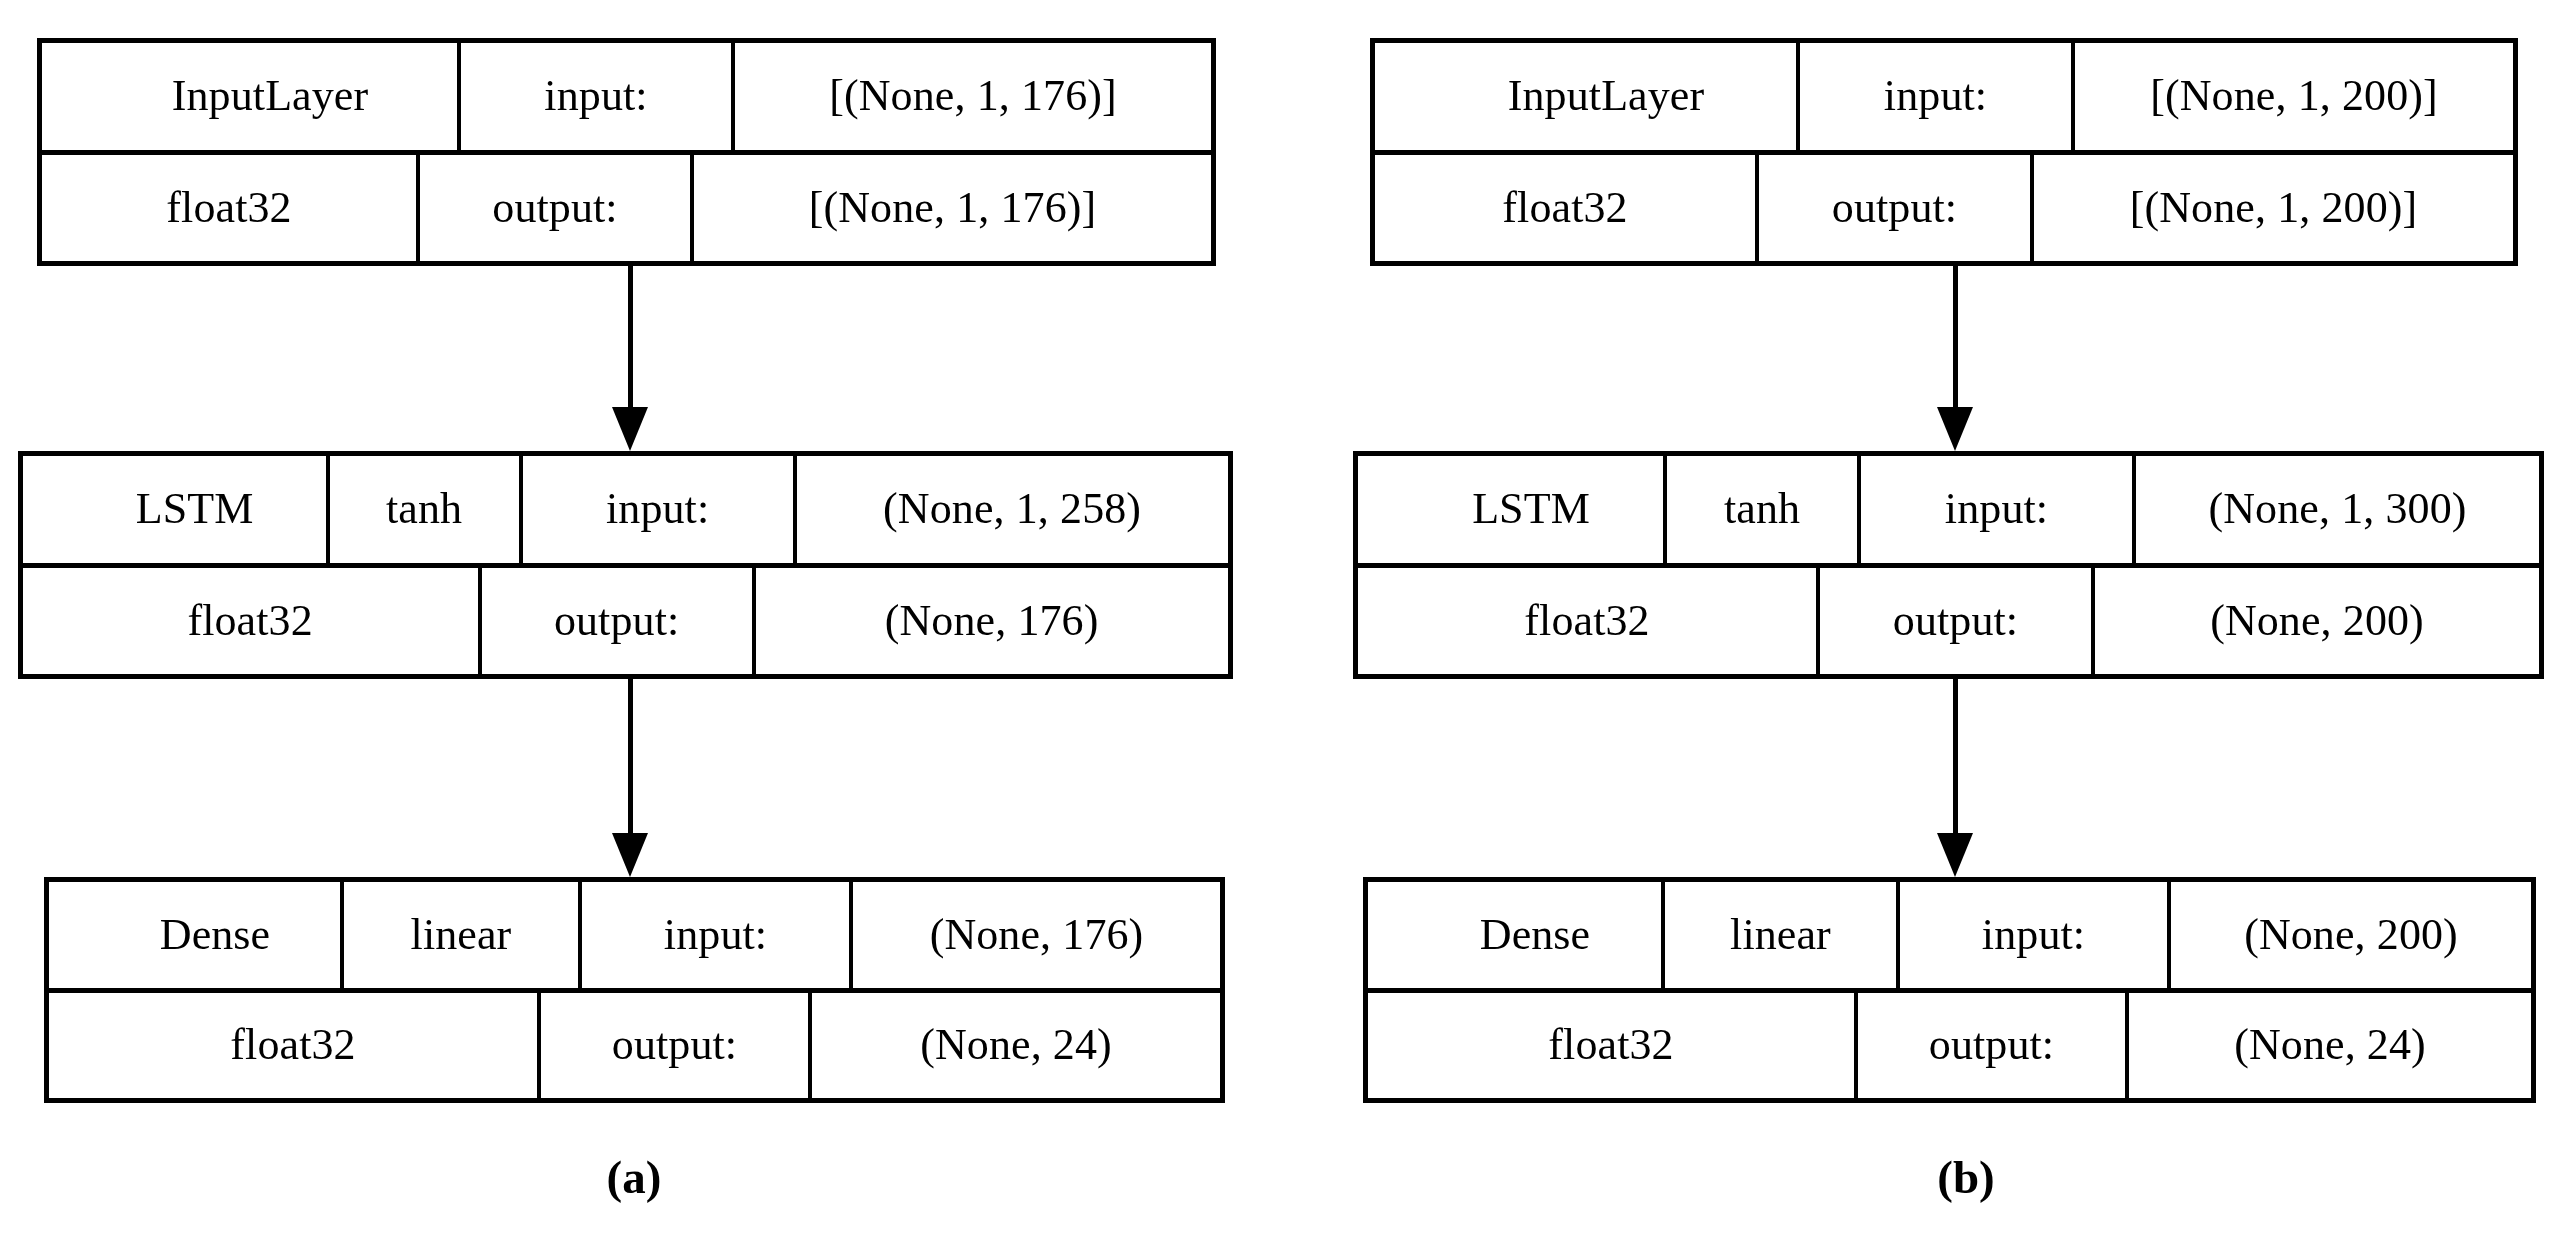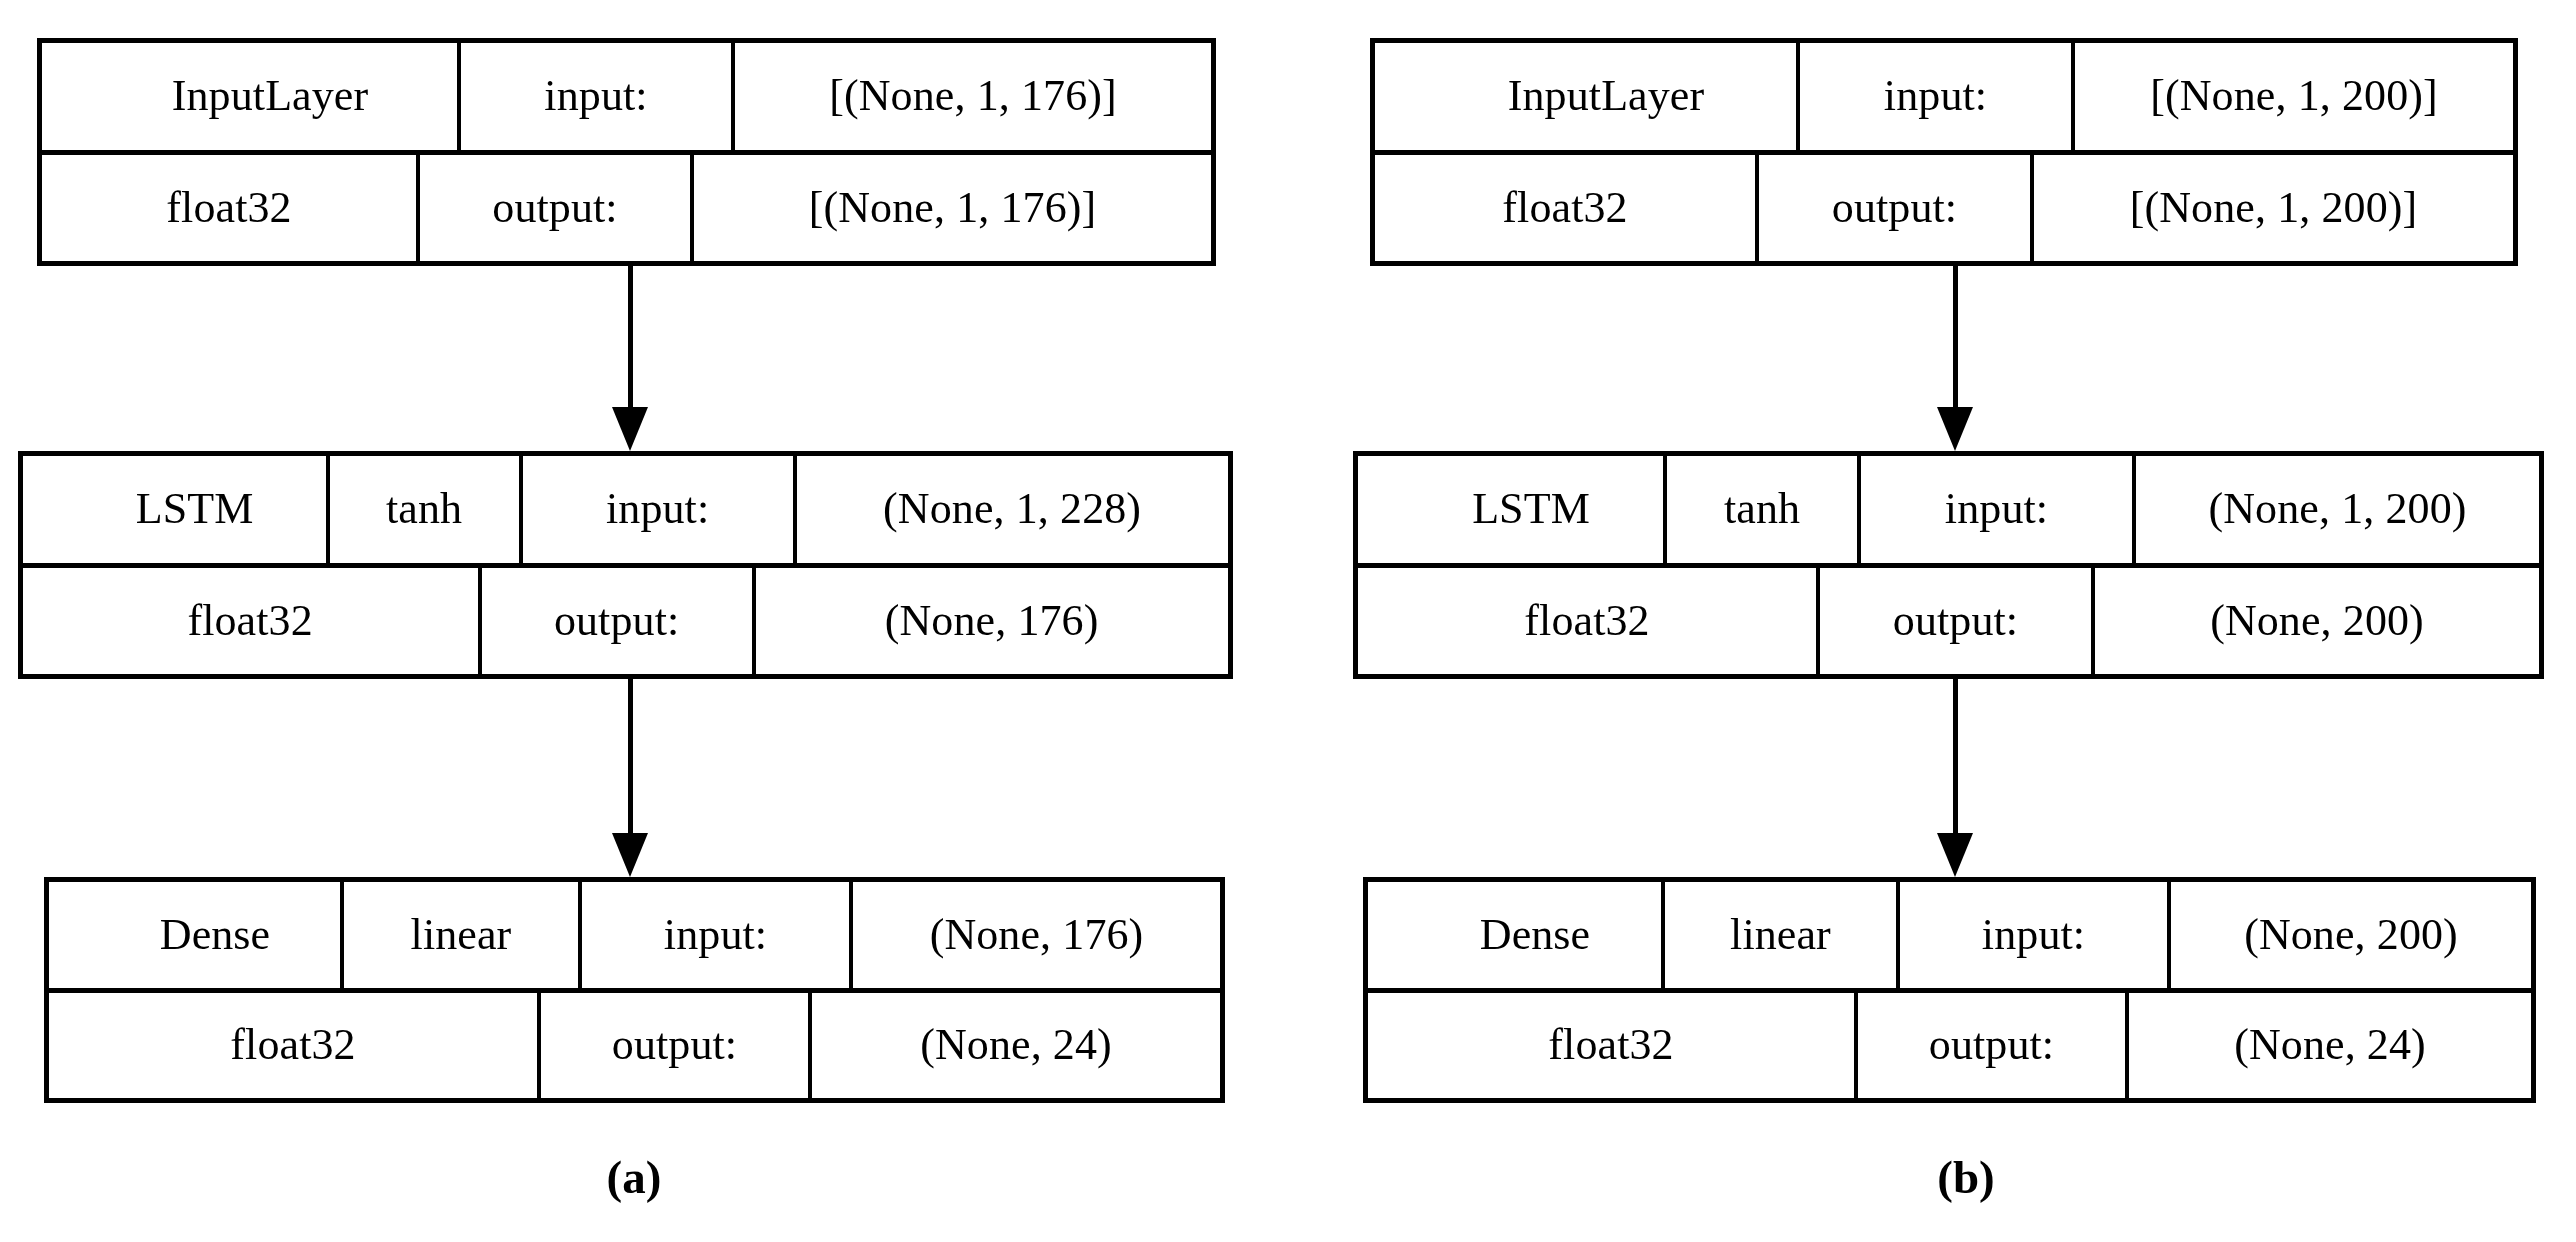--- a/index.html
+++ b/index.html
@@ -115,7 +115,7 @@
       <div class="cell div-right" style="flex:0 0 266px;">LSTM</div>
       <div class="cell div-right" style="flex:0 0 193px;">tanh</div>
       <div class="cell div-right" style="flex:0 0 274px;">input:</div>
-      <div class="cell" style="flex:1 1 auto;">(None, 1, 228)</div>
+      <div class="cell" style="flex:1 1 auto;">(None, 1, 258)</div>
     </div>
     <div class="layer-row">
       <div class="cell div-right" style="flex:0 0 459px;">float32</div>

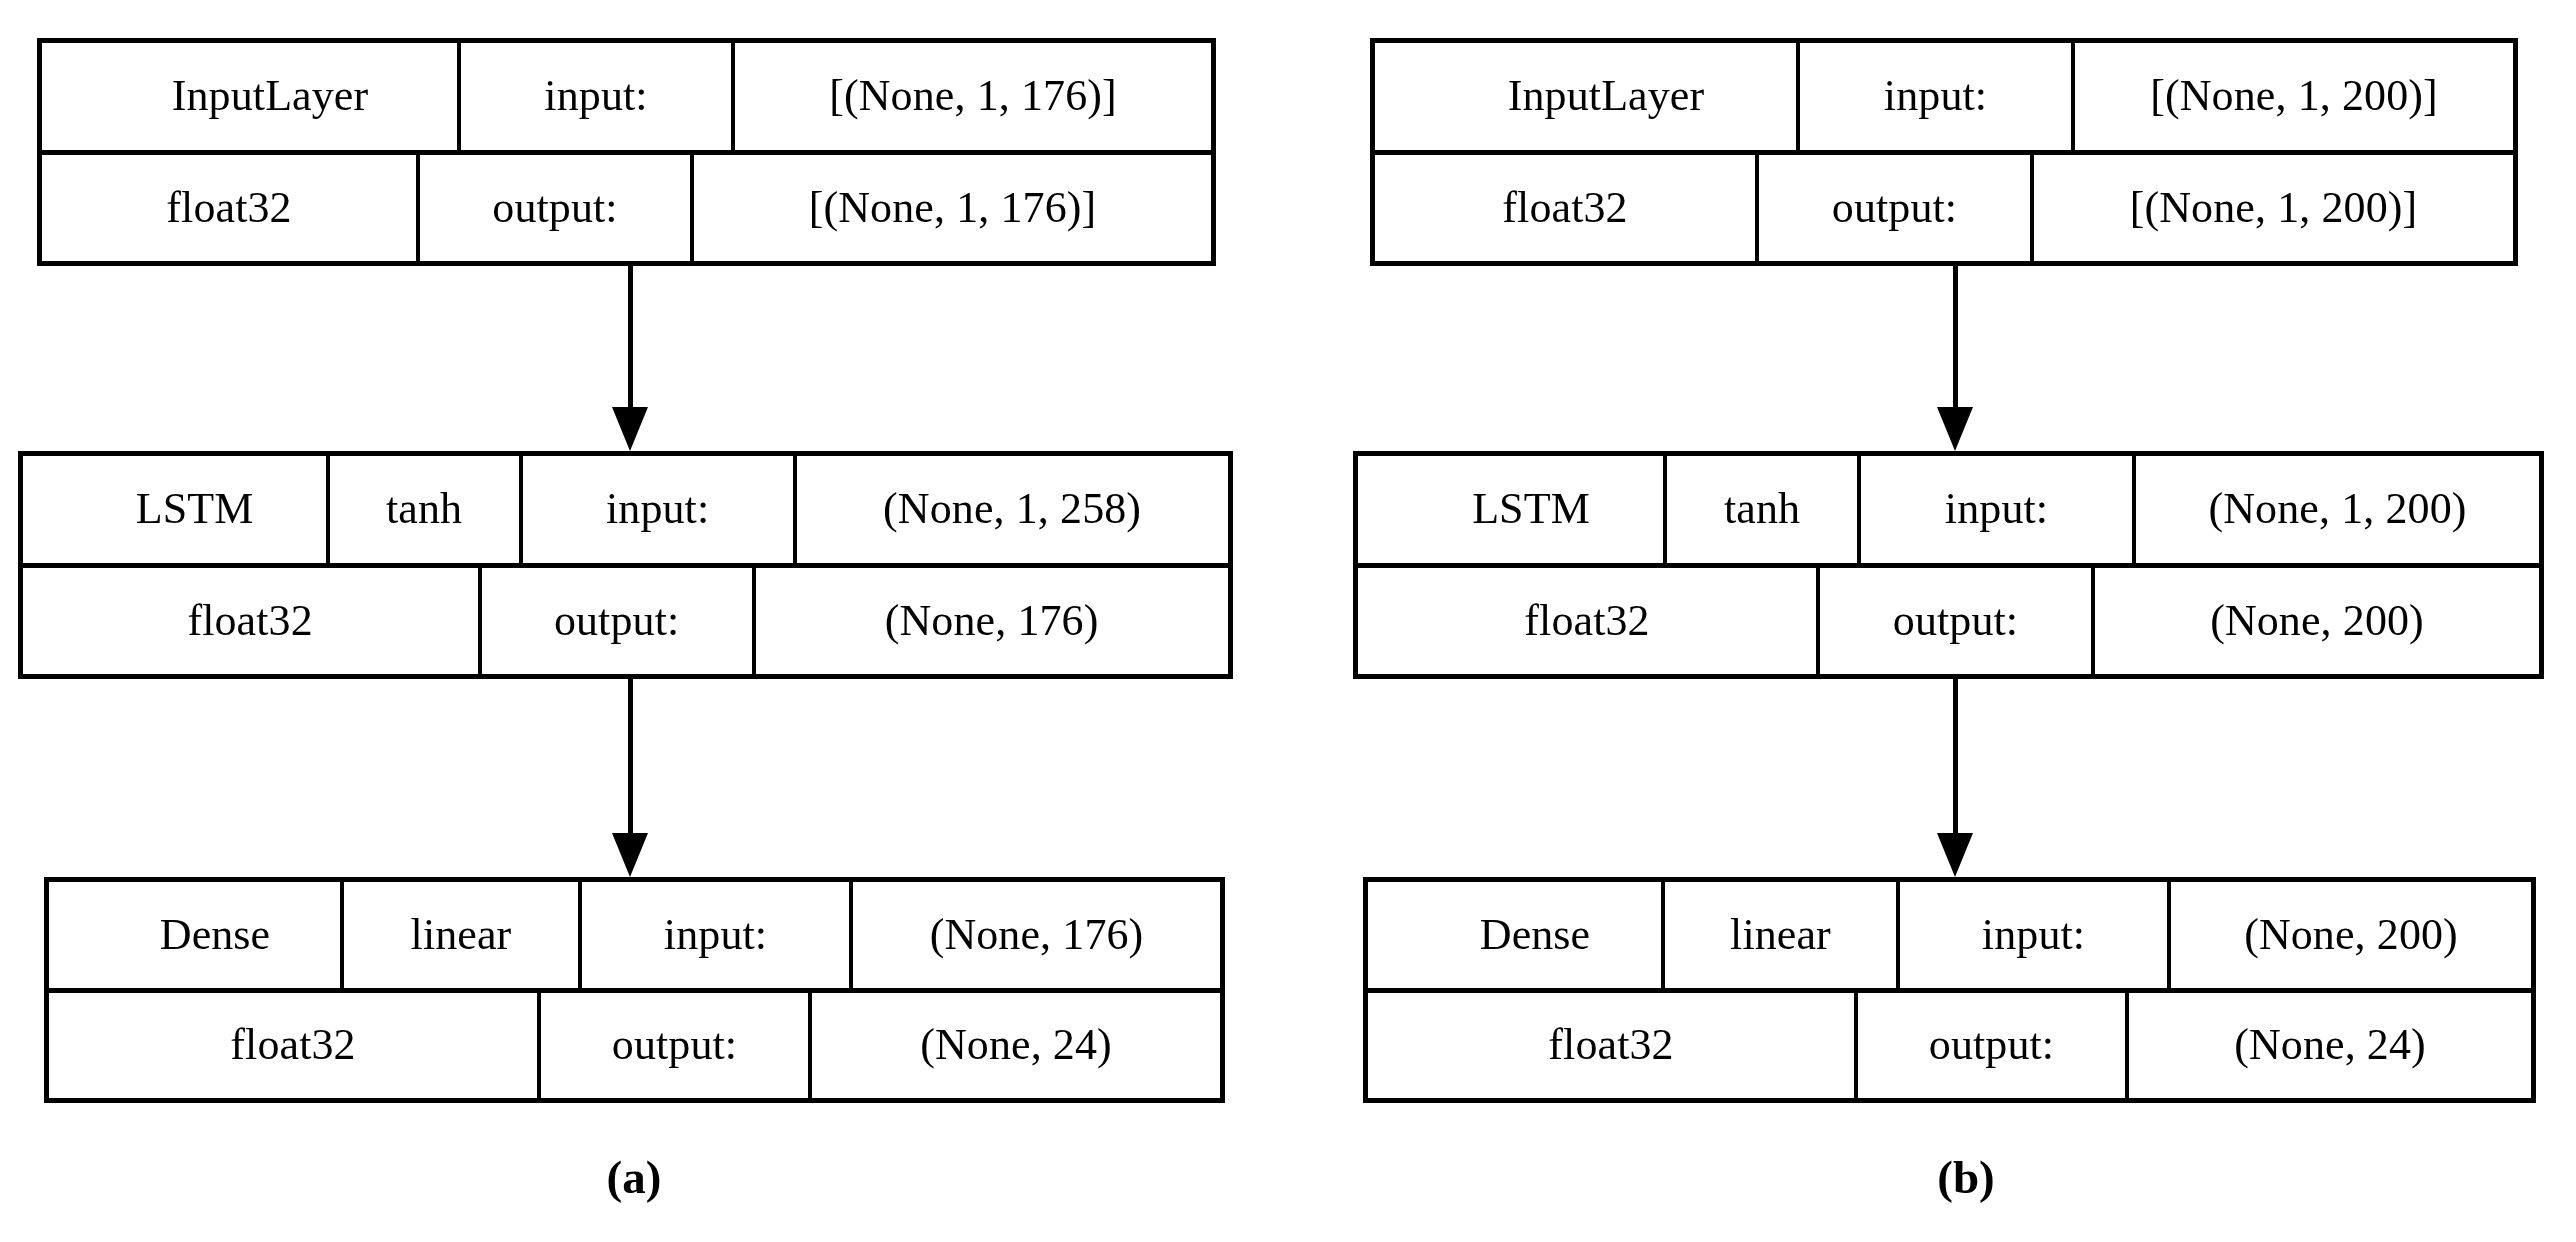--- a/index.html
+++ b/index.html
@@ -168,7 +168,7 @@
       <div class="cell div-right" style="flex:0 0 268px;">LSTM</div>
       <div class="cell div-right" style="flex:0 0 194px;">tanh</div>
       <div class="cell div-right" style="flex:0 0 275px;">input:</div>
-      <div class="cell" style="flex:1 1 auto;">(None, 1, 200)</div>
+      <div class="cell" style="flex:1 1 auto;">(None, 1, 300)</div>
     </div>
     <div class="layer-row">
       <div class="cell div-right" style="flex:0 0 462px;">float32</div>

